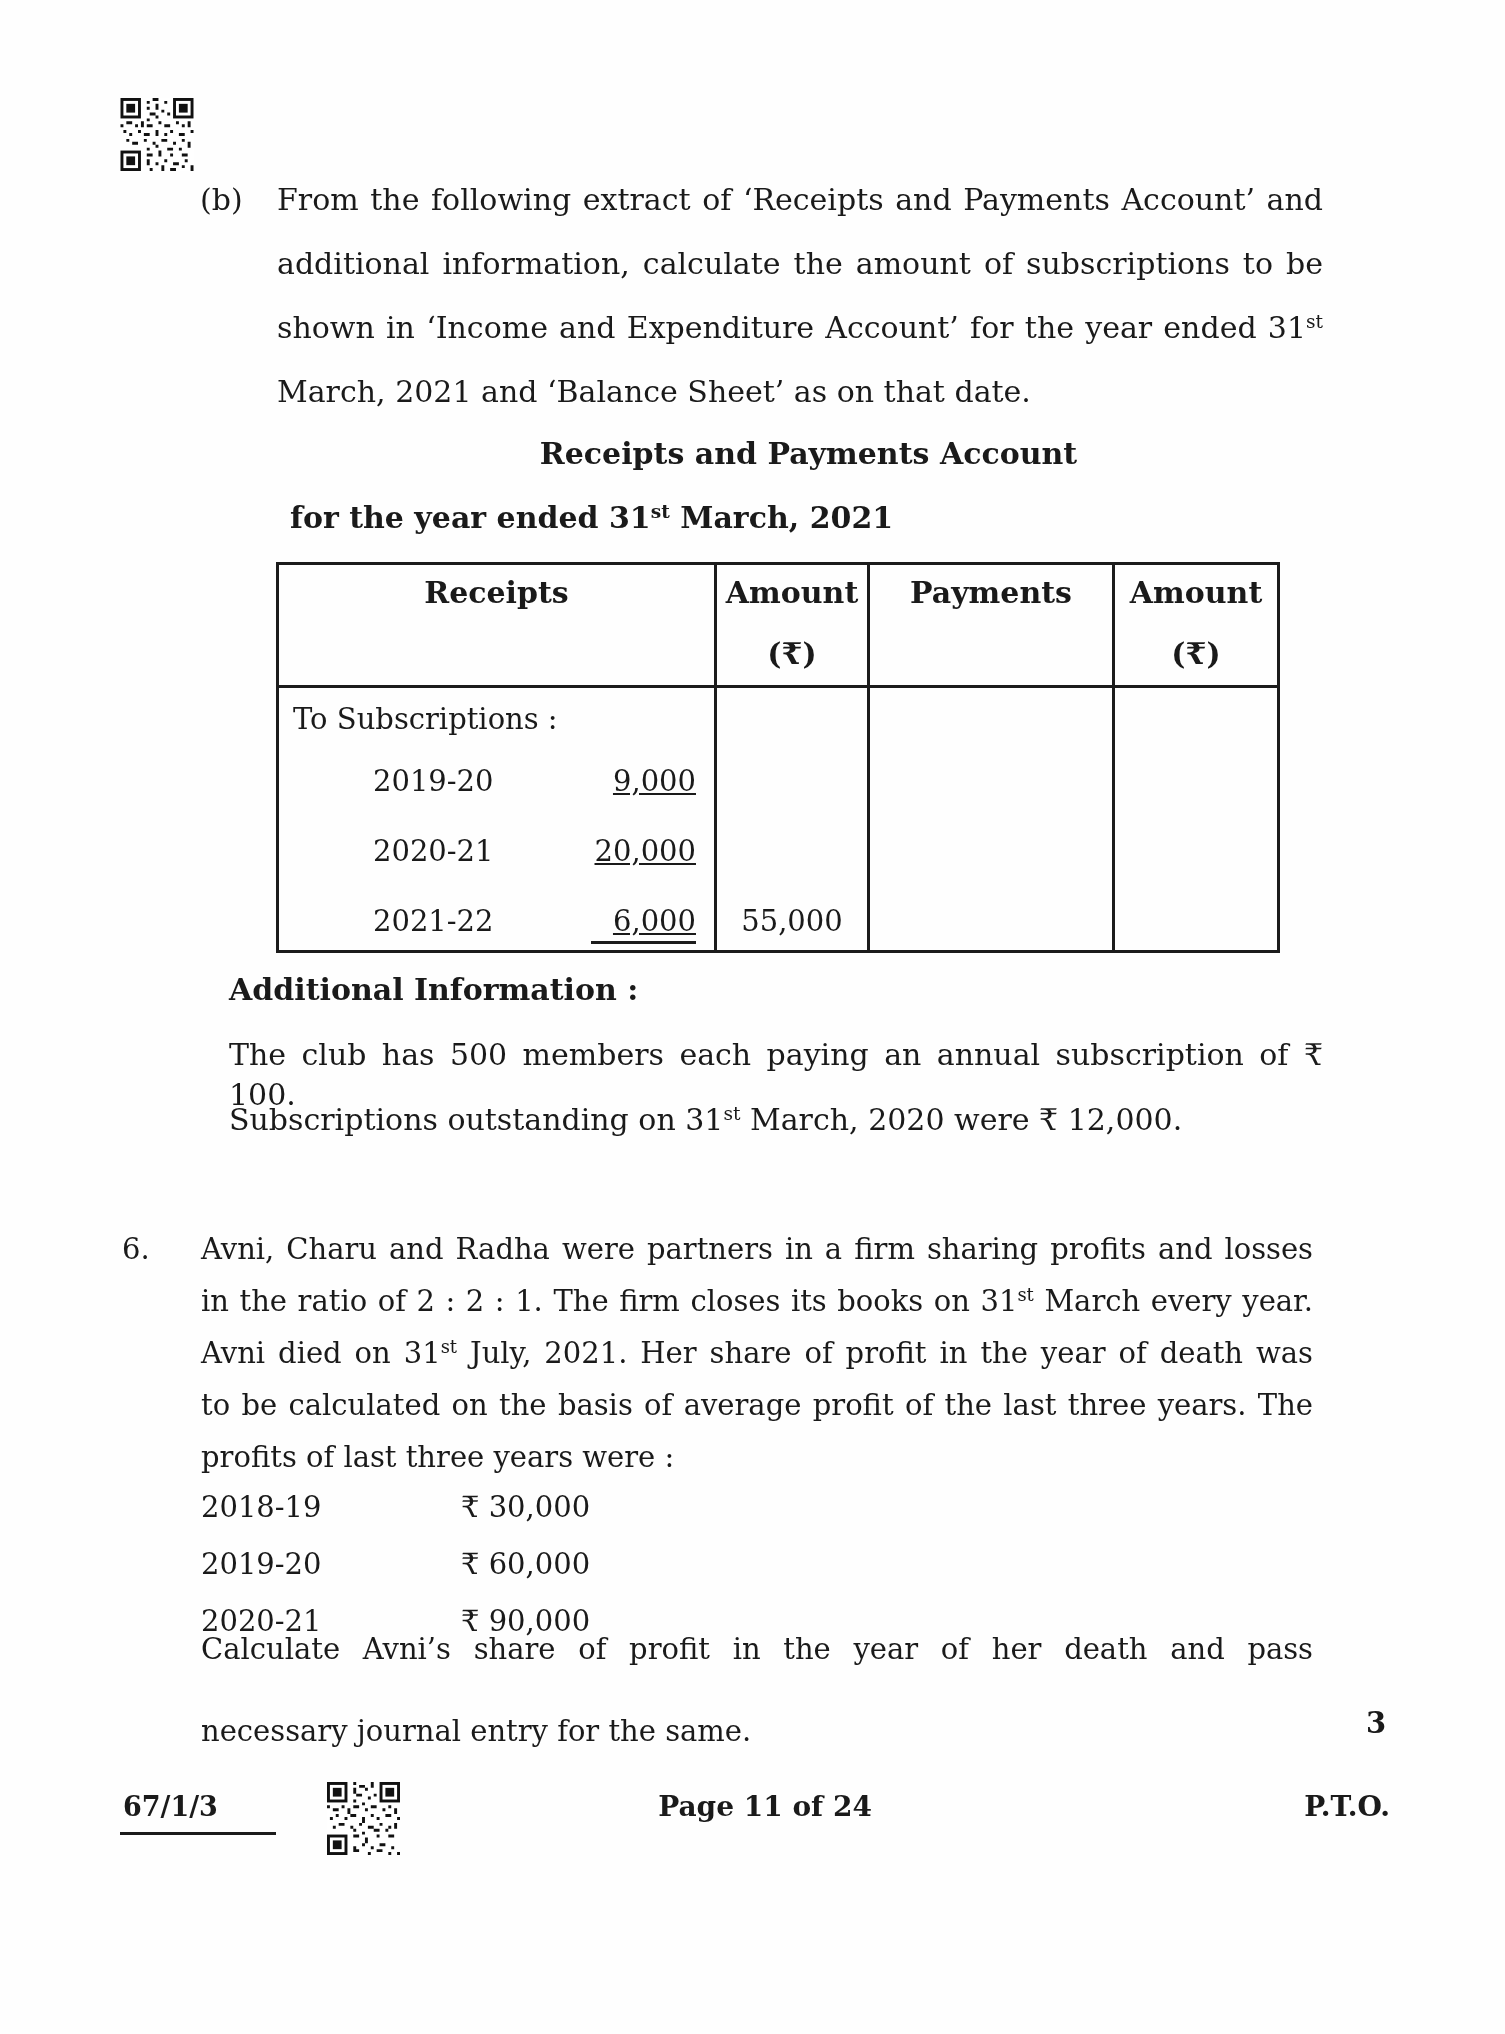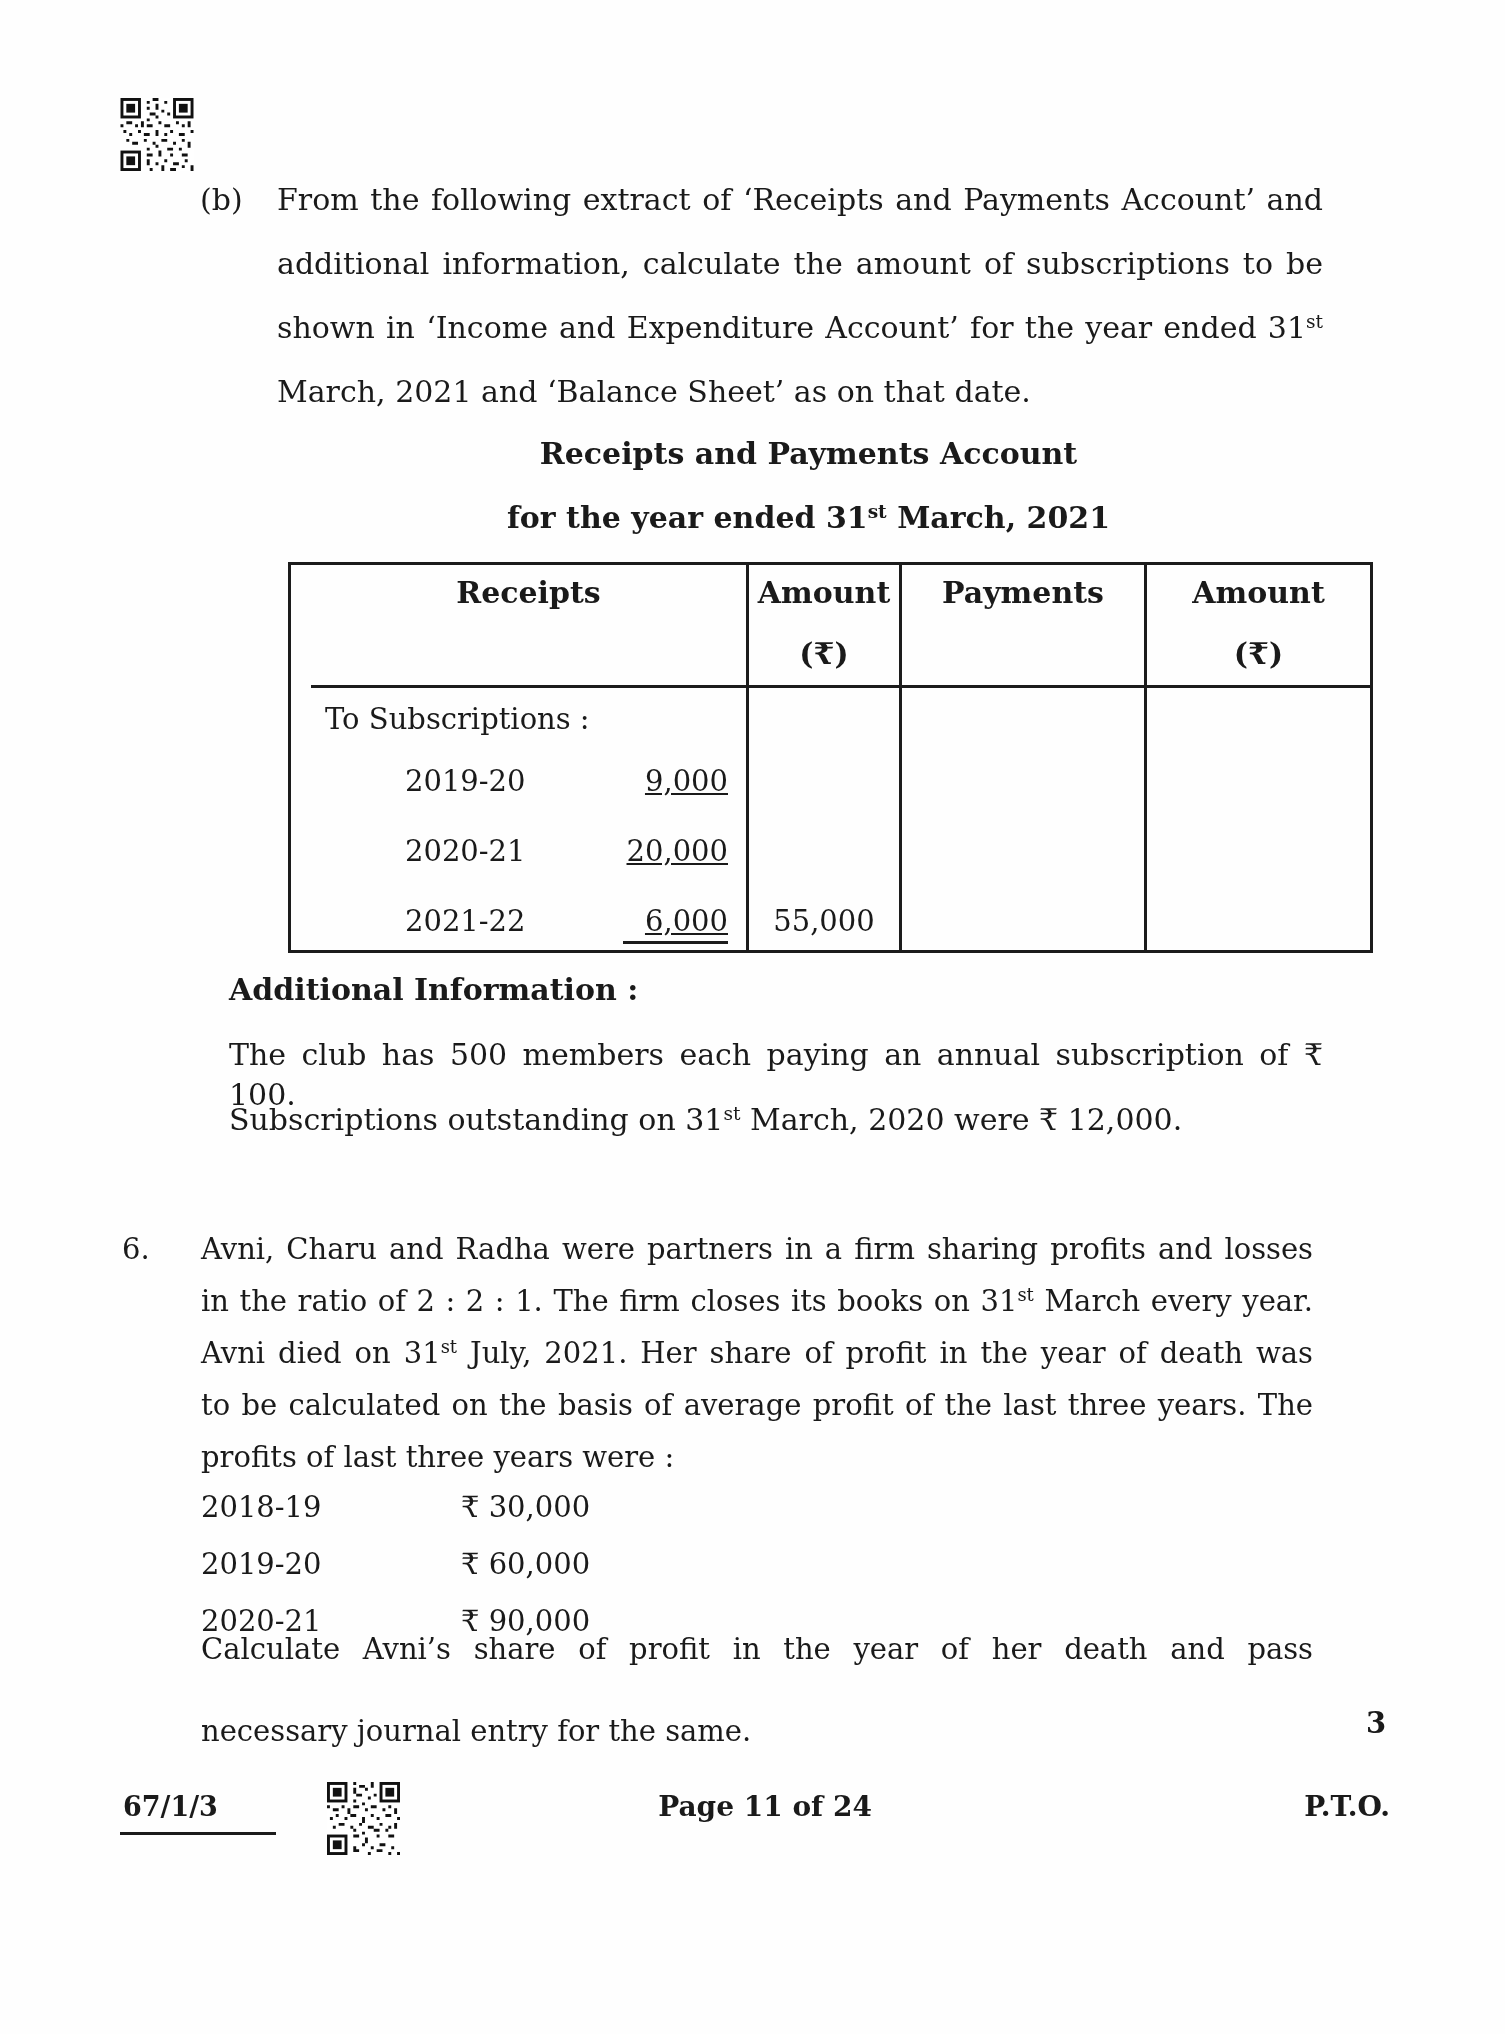--- a/index.html
+++ b/index.html
@@ -85,7 +85,7 @@
   <div class="abs wrapln" style="left:277px;top:372px;width:1046px;">March, 2021 and ‘Balance Sheet’ as on that date.</div>
 
   <div class="abs ln b" style="left:274px;top:434px;width:1069px;text-align:center;">Receipts and Payments Account</div>
-  <div class="abs ln b" style="left:274px;top:498px;width:1069px;text-align:center;">
+  <div class="abs ln b" style="left:290px;top:498px;width:1069px;text-align:left;">
     <span>for the year ended 31</span><sup class="sp">st</sup><span> March, 2021</span>
   </div>
 

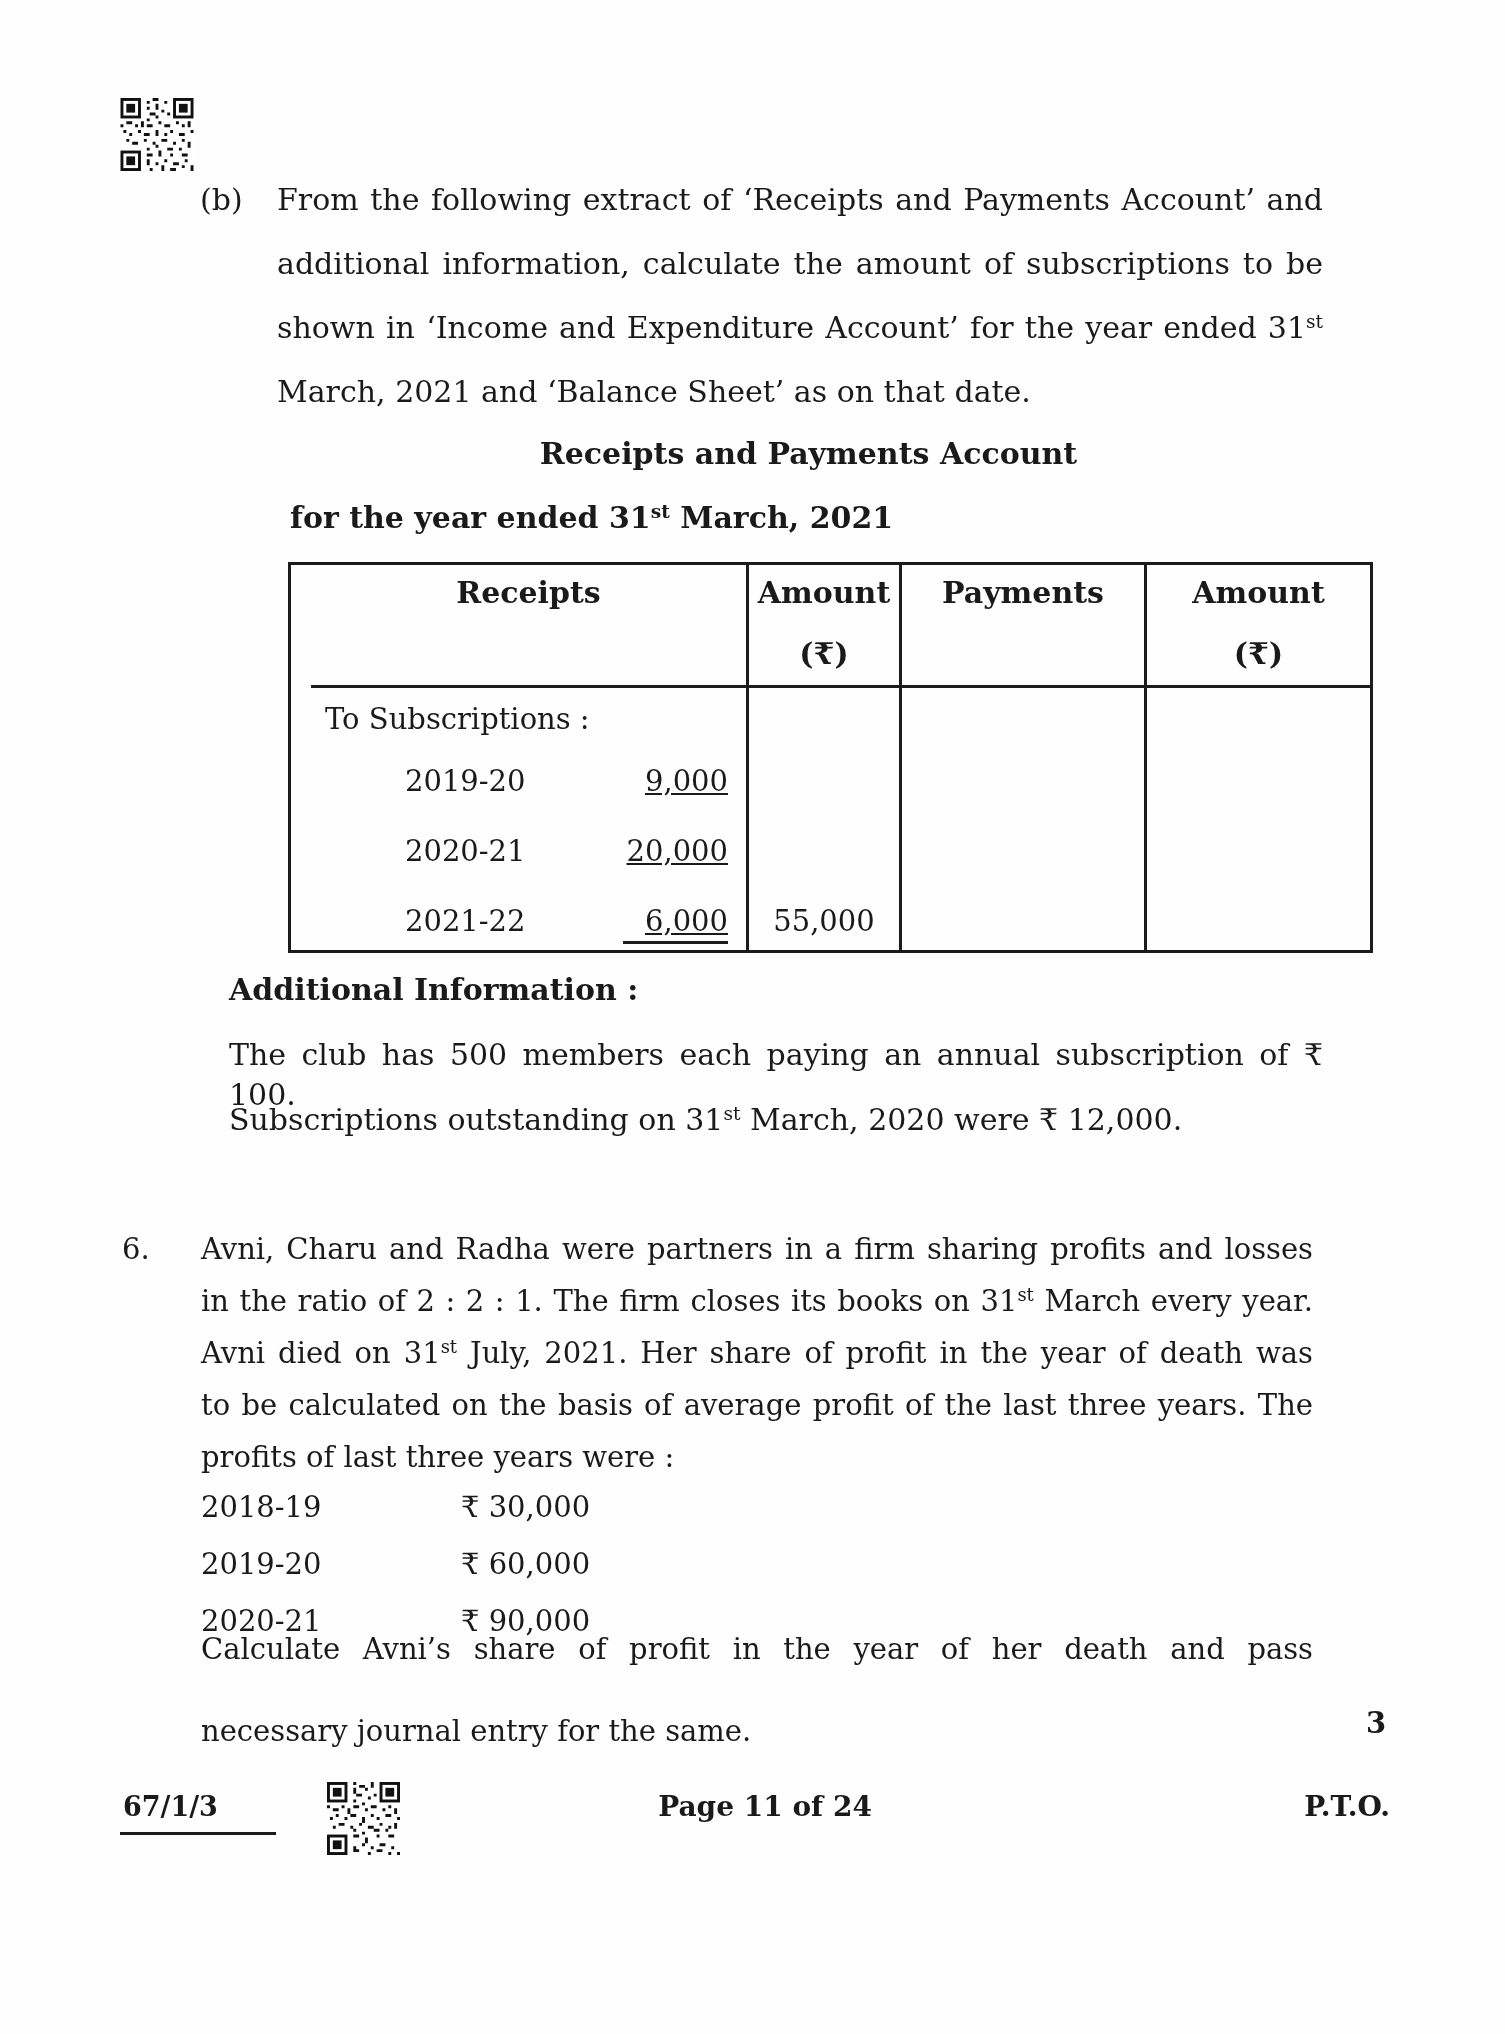--- a/index.html
+++ b/index.html
@@ -19,13 +19,12 @@
   .b{font-weight:bold;}
   
   #acct-table{
-    left:288px;top:562px;width:1085px;height:391px;
+    left:276px;top:562px;width:1004px;height:391px;
     border:3px solid #1c1c1c;box-sizing:border-box;
     display:grid;
     grid-template-columns:438px 153px 245px auto;
     grid-template-rows:123px auto;
     font-size:29px;
-    padding-left:20px;
   }
   .hcell{
     border-right:3px solid #1c1c1c;border-bottom:3px solid #1c1c1c;

